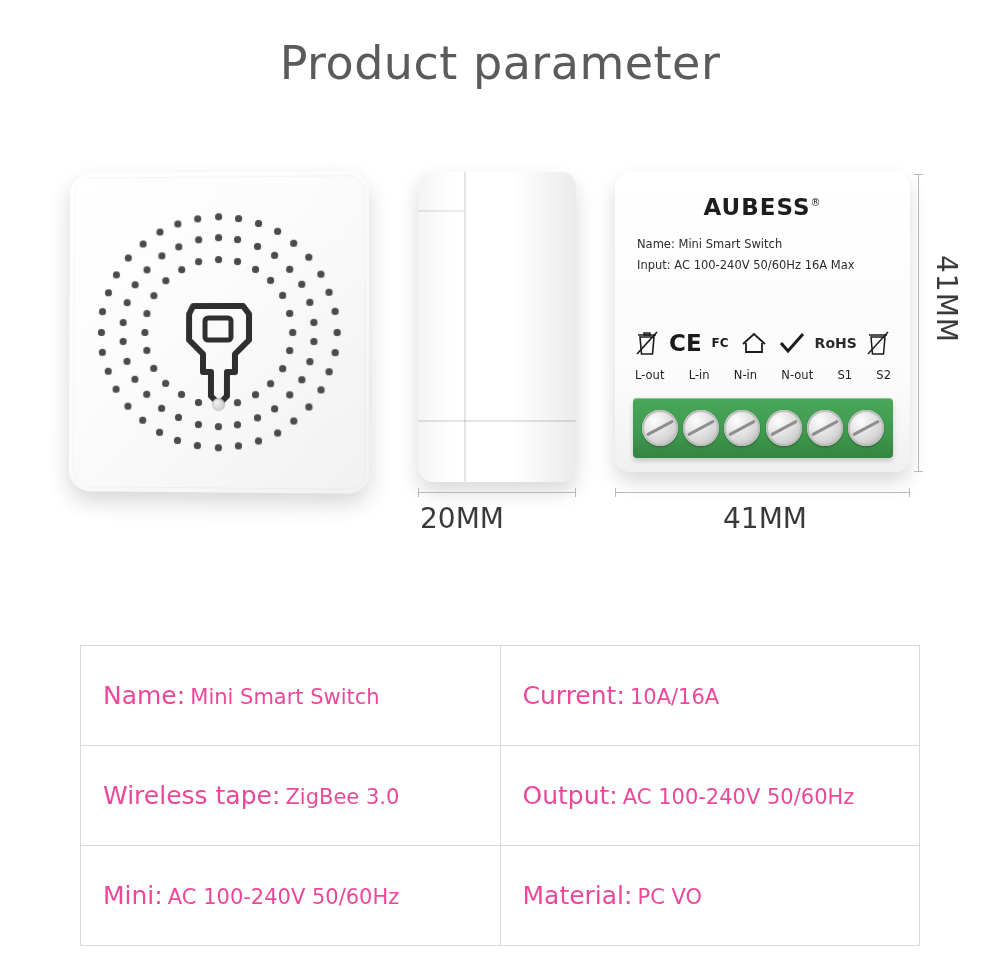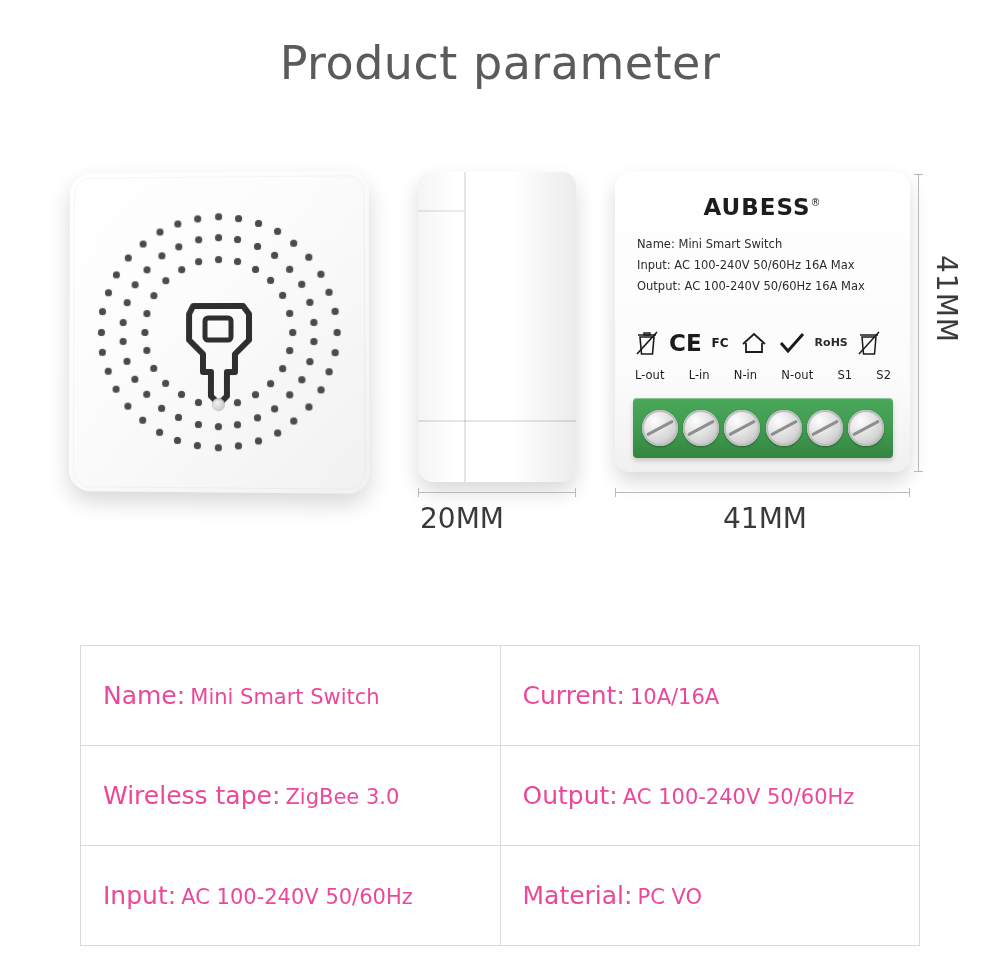--- a/index.html
+++ b/index.html
@@ -403,7 +403,6 @@
     <div class="spec-lines">
       <div>Name: Mini Smart Switch</div>
       <div>Input: AC 100-240V 50/60Hz 16A Max</div>
-      <div>Output: AC 100-240V 50/60Hz 16A Max</div>
     </div>
 
     <div class="cert-row">

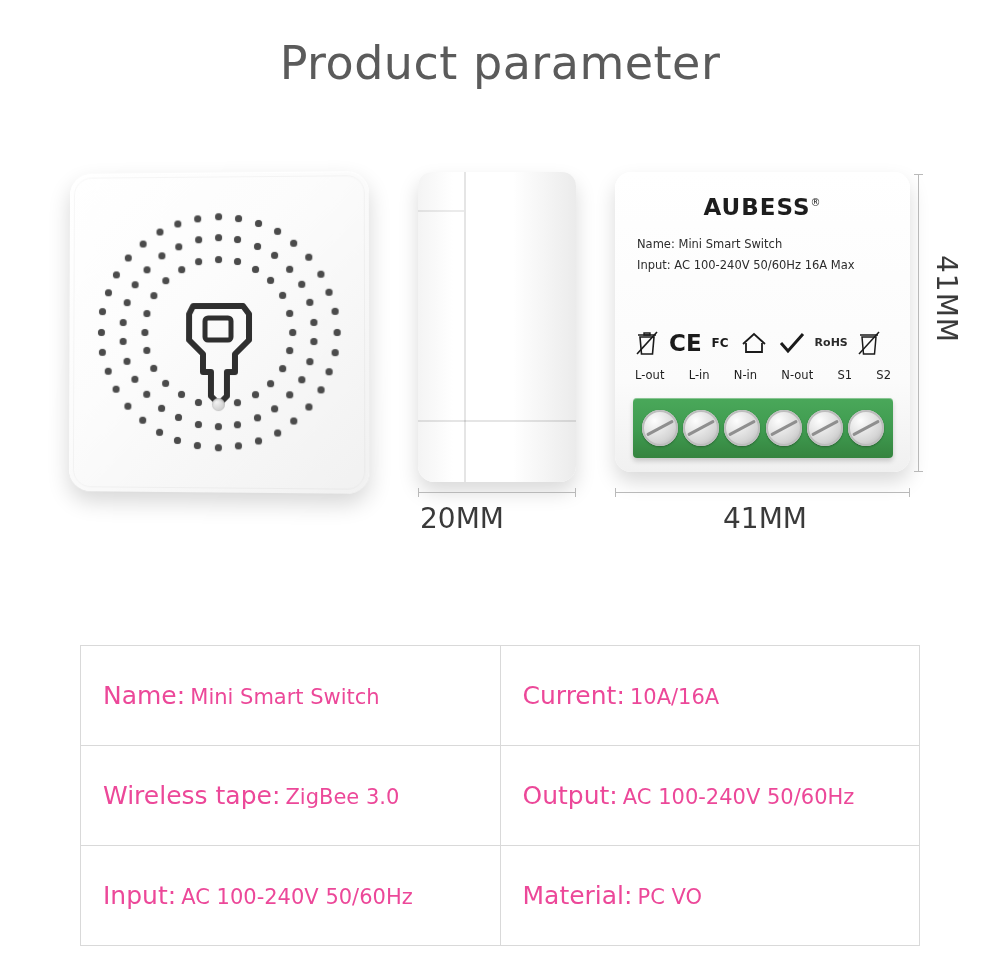--- a/index.html
+++ b/index.html
@@ -168,7 +168,7 @@
   }
   .cert.small { font-size: 12px; }
   .rohs {
-    font-size: 11px;
+    font-size: 14px;
     font-weight: 700;
     text-align:center;
     line-height: 1.05;

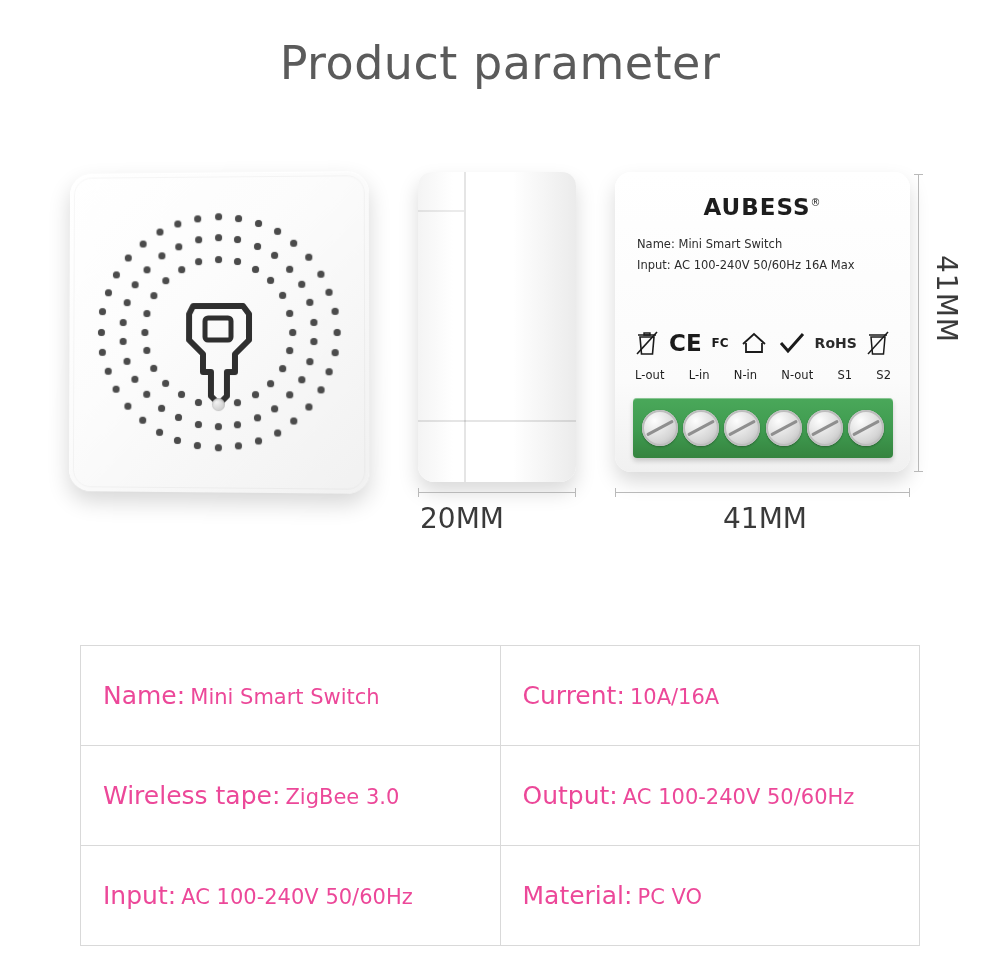--- a/index.html
+++ b/index.html
@@ -479,7 +479,7 @@
   </tr>
   <tr>
     <td>
-      <span class="k">Input:</span>
+      <span class="k">Mini:</span>
       <span class="v">AC 100-240V 50/60Hz</span>
     </td>
     <td>

